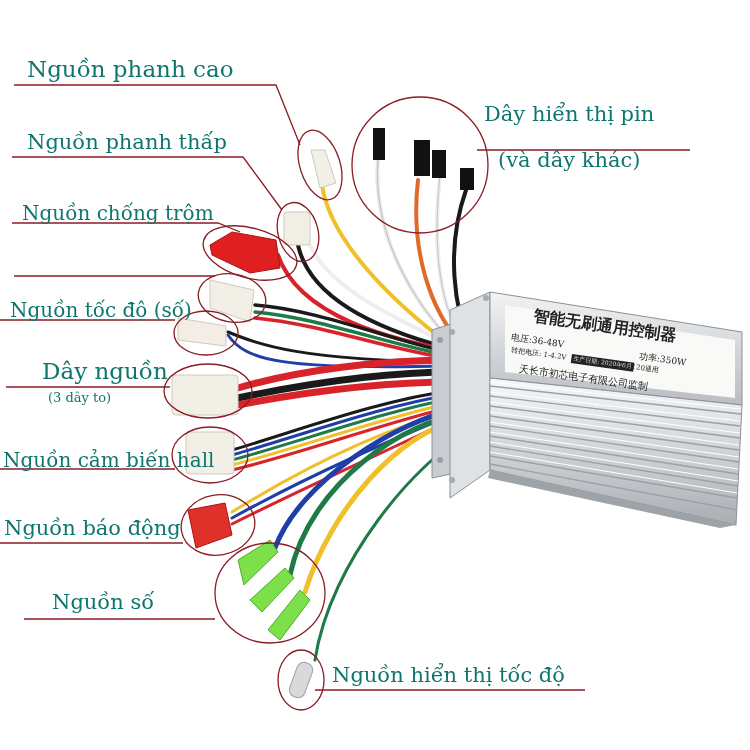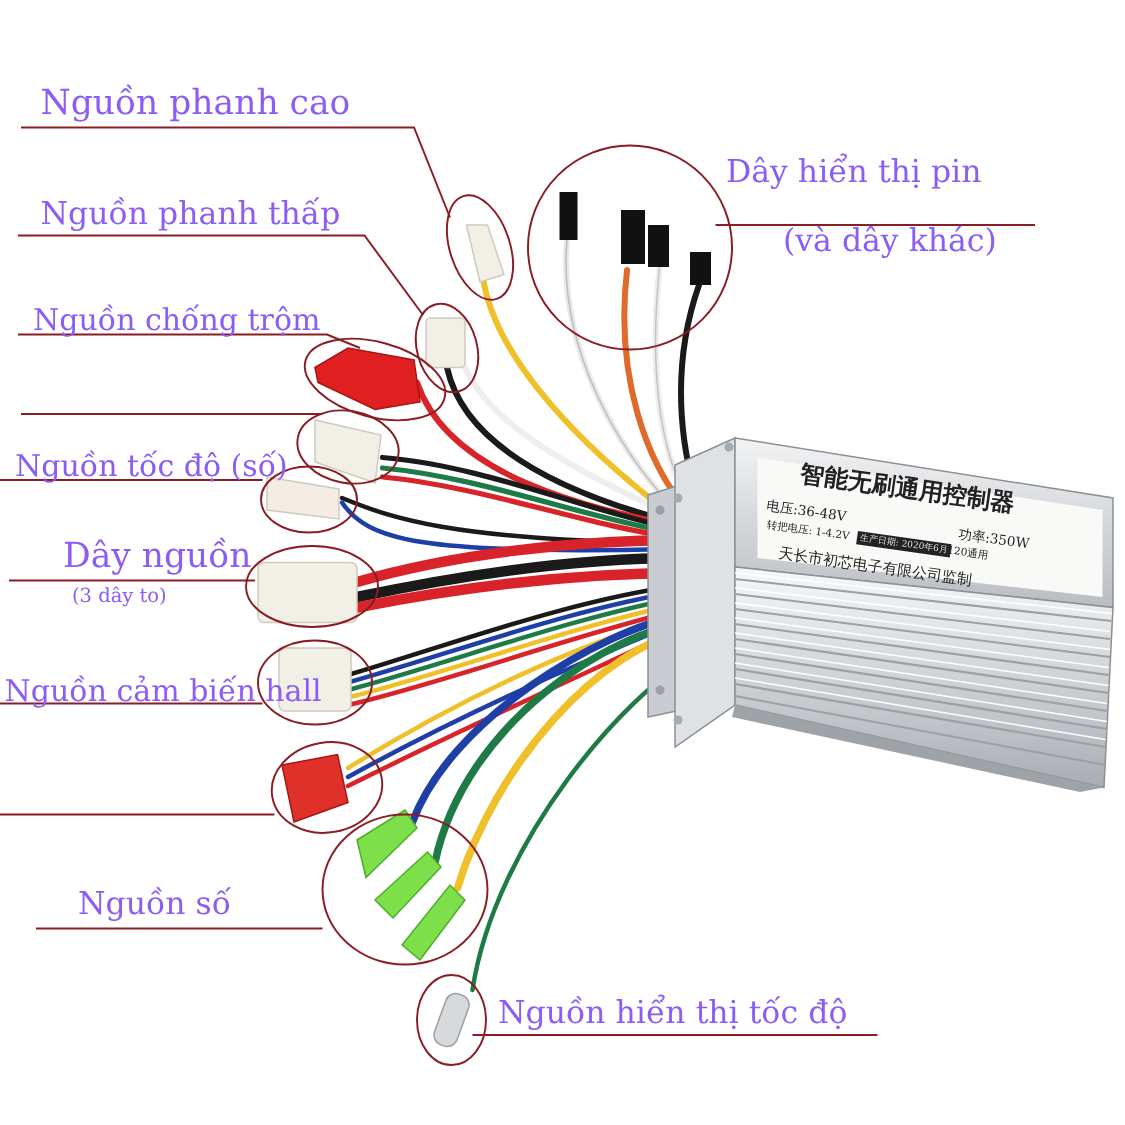--- a/index.html
+++ b/index.html
@@ -8,7 +8,7 @@
     svg.art { position: absolute; left: 0; top: 0; width: 750px; height: 750px; }
     .label {
       position: absolute;
-      color: #8b5cf6;
+      color: #0f766e;
       font-family: "DejaVu Serif", "Liberation Serif", serif;
       white-space: nowrap;
       line-height: 1;

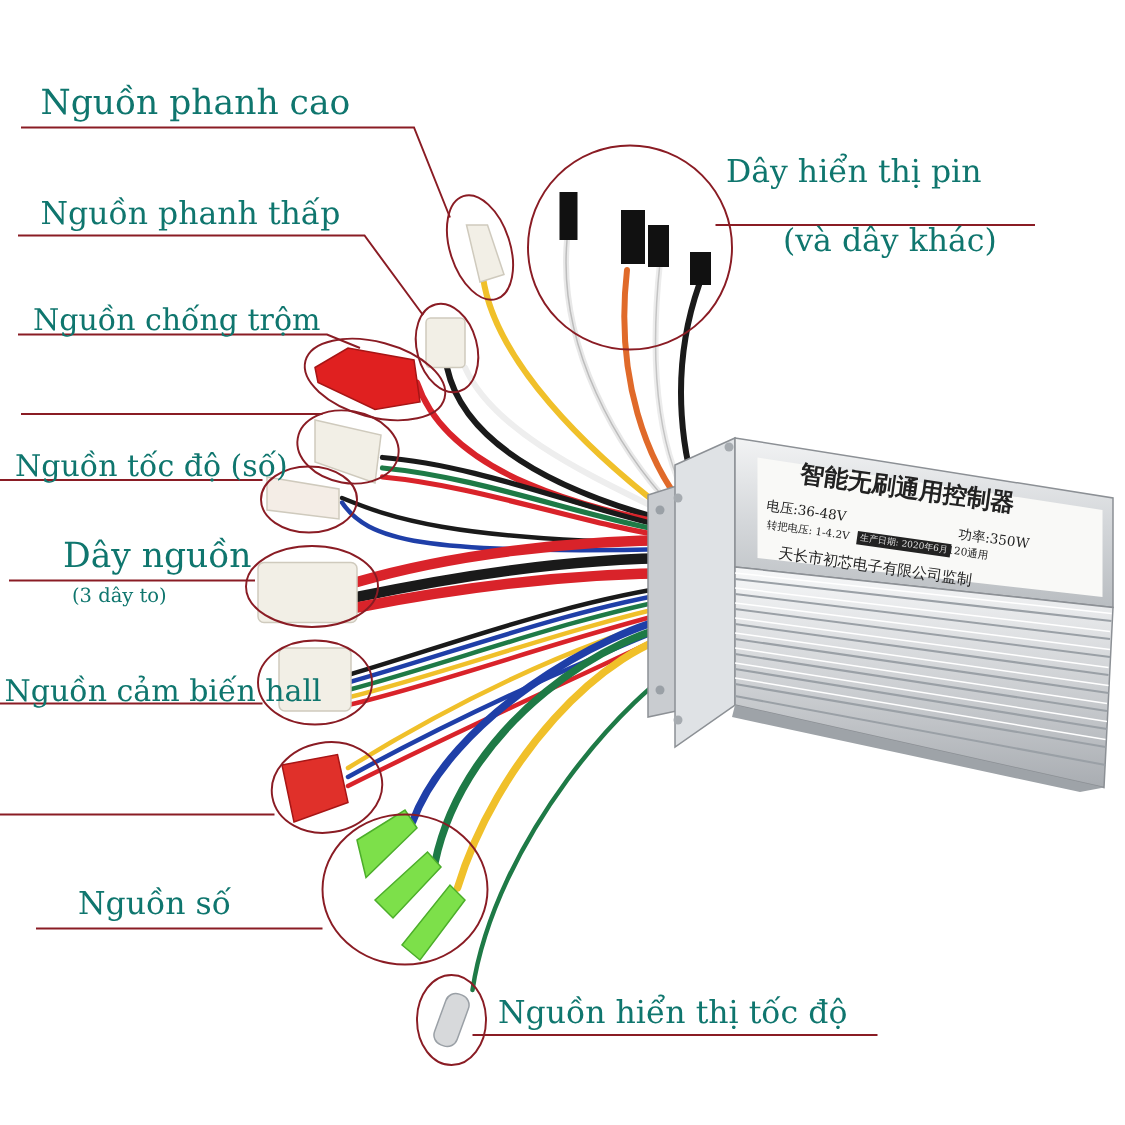--- a/index.html
+++ b/index.html
@@ -196,7 +196,7 @@
   <div class="label lbl-md" style="left:52px; top:592px;">Nguồn  số</div>
   <div class="label lbl-md" style="left:332px; top:665px;">Nguồn  hiển thị tốc độ</div>
   <div class="label lbl-md" style="left:484px; top:104px;">Dây hiển thị pin</div>
-  <div class="label lbl-md" style="left:522px; top:150px;">(và dây khác)</div>
+  <div class="label lbl-md" style="left:498px; top:150px;">(và dây khác)</div>
 
   <div class="ctrl-text" style="left:535px; top:306px; font-size:16px; font-weight:bold; transform:rotate(8deg);">智能无刷通用控制器</div>
   <div class="ctrl-text" style="left:512px; top:331px; font-size:9px; transform:rotate(8deg);">电压:36-48V</div>

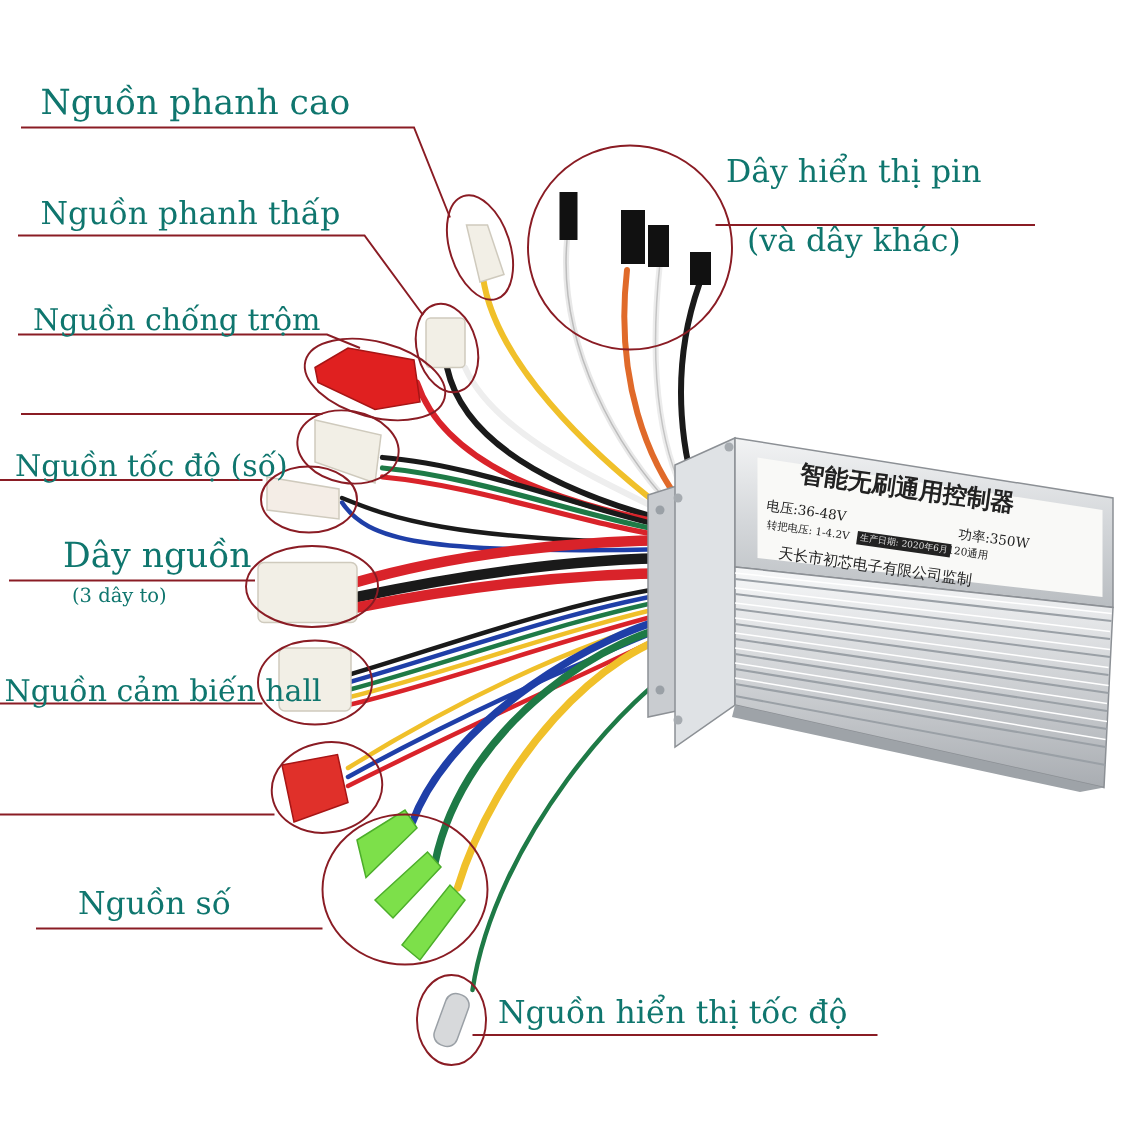--- a/index.html
+++ b/index.html
@@ -193,6 +193,7 @@
   <div class="label lbl-lg" style="left:22px; top:360px;margin-left:20px;">Dây nguồn</div>
   <div class="label lbl-xs" style="left:48px; top:391px;">(3 dây to)</div>
   <div class="label lbl-sm" style="left:3px; top:450px;">Nguồn  cảm biến hall</div>
+  <div class="label lbl-md" style="left:4px; top:518px;">Nguồn  báo động</div>
   <div class="label lbl-md" style="left:52px; top:592px;">Nguồn  số</div>
   <div class="label lbl-md" style="left:332px; top:665px;">Nguồn  hiển thị tốc độ</div>
   <div class="label lbl-md" style="left:484px; top:104px;">Dây hiển thị pin</div>

